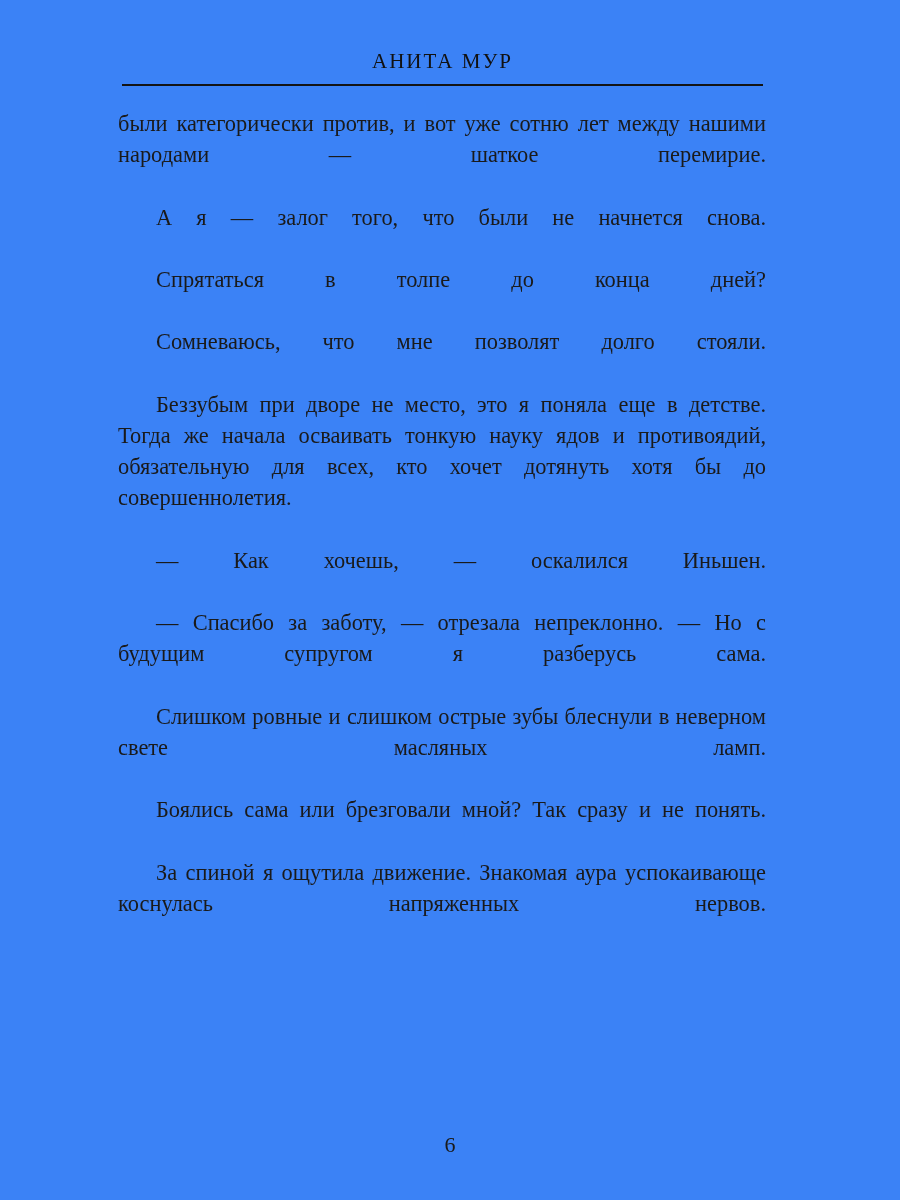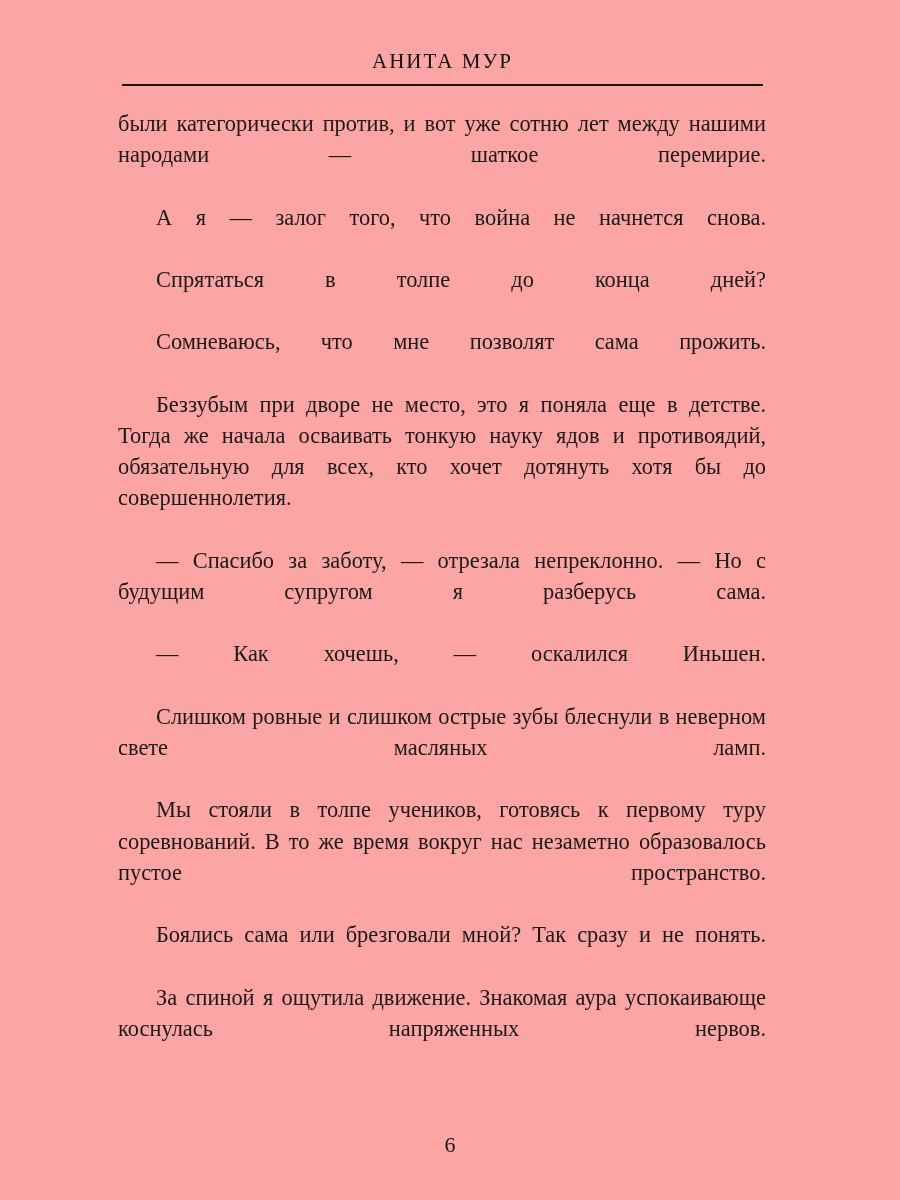--- a/index.html
+++ b/index.html
@@ -85,7 +85,7 @@
 </head>
 <body style="background: rgb(255, 255, 255);">
 
-<div class="page" style="background: #fca5a5;">
+<div class="page" style="background: #3b82f6;">
 
   <div class="running-head">
     <div class="title">АНИТА МУР</div>

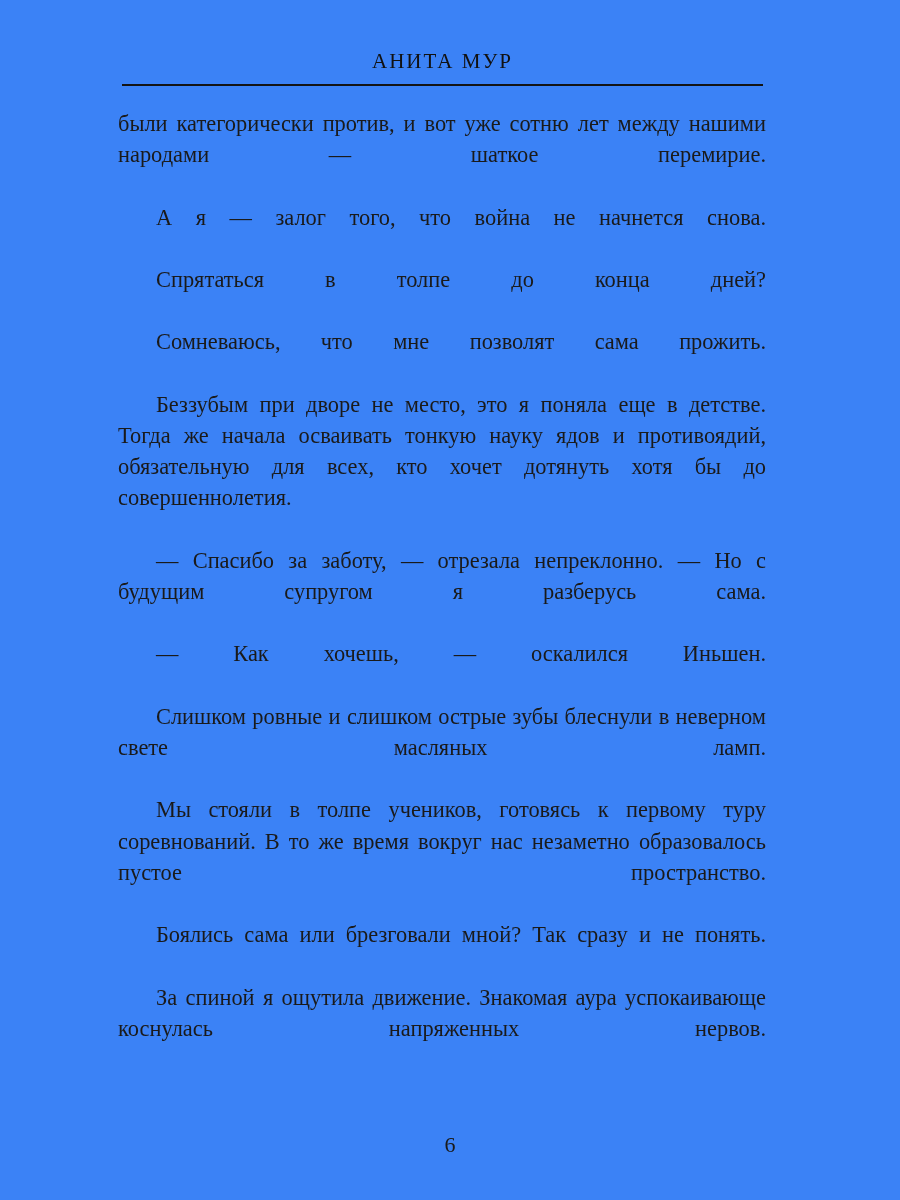--- a/index.html
+++ b/index.html
@@ -95,7 +95,7 @@
 
   <div class="textblock">
       <p class="para no-indent" style="color: rgb(26, 26, 26);">были категорически против, и вот уже сотню лет между нашими народами — шаткое перемирие.</p>
-      <p class="para" style="color: rgb(26, 26, 26);">А я — залог того, что война не начнется снова.</p>
+      <p class="para" style="color: rgb(26, 26, 26);">А я — залог того, что были не начнется снова.</p>
       <p class="para" style="color: rgb(26, 26, 26);">Спрятаться в толпе до конца дней?</p>
       <p class="para" style="color: rgb(26, 26, 26);">Сомневаюсь, что мне позволят сама прожить.</p>
       <p class="para" style="color: rgb(26, 26, 26);">Беззубым при дворе не место, это я поняла еще в детстве. Тогда же начала осваивать тонкую науку ядов и противоядий, обязательную для всех, кто хочет дотянуть хотя бы до совершеннолетия.</p>

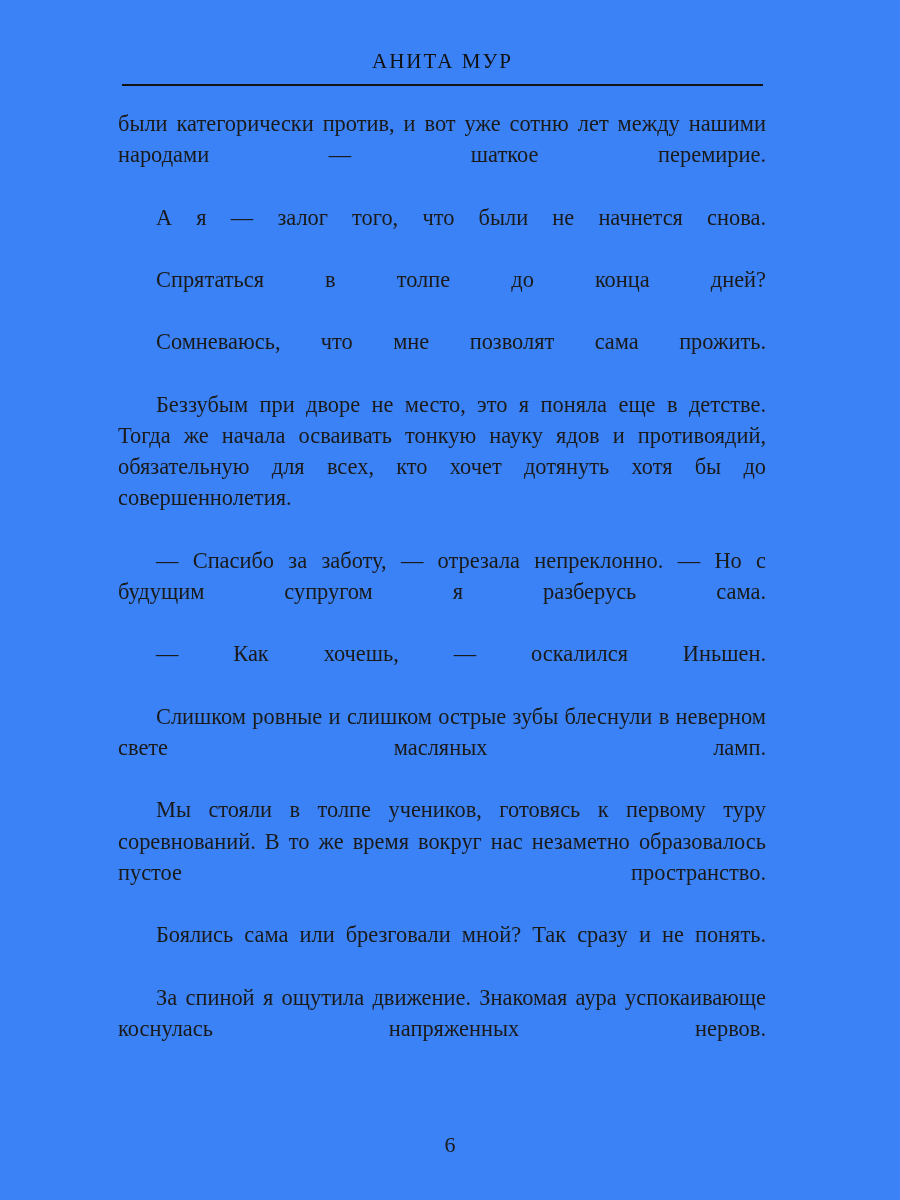--- a/index.html
+++ b/index.html
@@ -97,7 +97,7 @@
       <p class="para no-indent" style="color: rgb(26, 26, 26);">были категорически против, и вот уже сотню лет между нашими народами — шаткое перемирие.</p>
       <p class="para" style="color: rgb(26, 26, 26);">А я — залог того, что были не начнется снова.</p>
       <p class="para" style="color: rgb(26, 26, 26);">Спрятаться в толпе до конца дней?</p>
-      <p class="para" style="color: rgb(26, 26, 26);">Сомневаюсь, что мне позволят сама прожить.</p>
+      <p class="para" style="color: rgb(26, 26, 26);">Сомневаюсь, что мне позволят долго стояли.</p>
       <p class="para" style="color: rgb(26, 26, 26);">Беззубым при дворе не место, это я поняла еще в детстве. Тогда же начала осваивать тонкую науку ядов и противоядий, обязательную для всех, кто хочет дотянуть хотя бы до совершеннолетия.</p>
       <p class="para" style="color: rgb(26, 26, 26);">— Спасибо за заботу, — отрезала непреклонно. — Но с будущим супругом я разберусь сама.</p>
       <p class="para" style="color: rgb(26, 26, 26);">— Как хочешь, — оскалился Иньшен.</p>

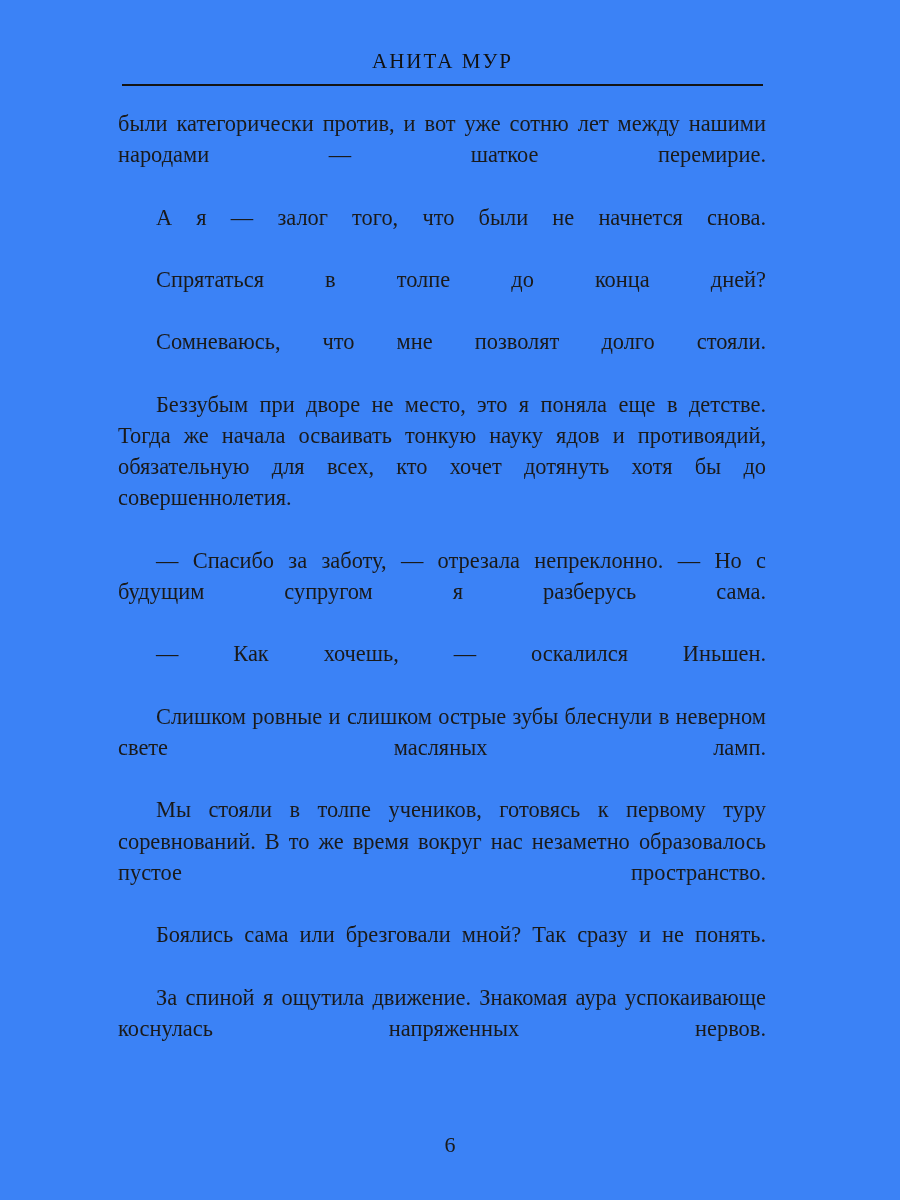--- a/index.html
+++ b/index.html
@@ -99,8 +99,8 @@
       <p class="para" style="color: rgb(26, 26, 26);">Спрятаться в толпе до конца дней?</p>
       <p class="para" style="color: rgb(26, 26, 26);">Сомневаюсь, что мне позволят долго стояли.</p>
       <p class="para" style="color: rgb(26, 26, 26);">Беззубым при дворе не место, это я поняла еще в детстве. Тогда же начала осваивать тонкую науку ядов и противоядий, обязательную для всех, кто хочет дотянуть хотя бы до совершеннолетия.</p>
+      <p class="para" style="color: rgb(26, 26, 26);">— Как хочешь, — оскалился Иньшен.</p>
       <p class="para" style="color: rgb(26, 26, 26);">— Спасибо за заботу, — отрезала непреклонно. — Но с будущим супругом я разберусь сама.</p>
-      <p class="para" style="color: rgb(26, 26, 26);">— Как хочешь, — оскалился Иньшен.</p>
       <p class="para" style="color: rgb(26, 26, 26);">Слишком ровные и слишком острые зубы блеснули в неверном свете масляных ламп.</p>
       <p class="para" style="color: rgb(26, 26, 26);">Мы стояли в толпе учеников, готовясь к первому туру соревнований. В то же время вокруг нас незаметно образовалось пустое пространство.</p>
       <p class="para" style="color: rgb(26, 26, 26);">Боялись сама или брезговали мной? Так сразу и не понять.</p>

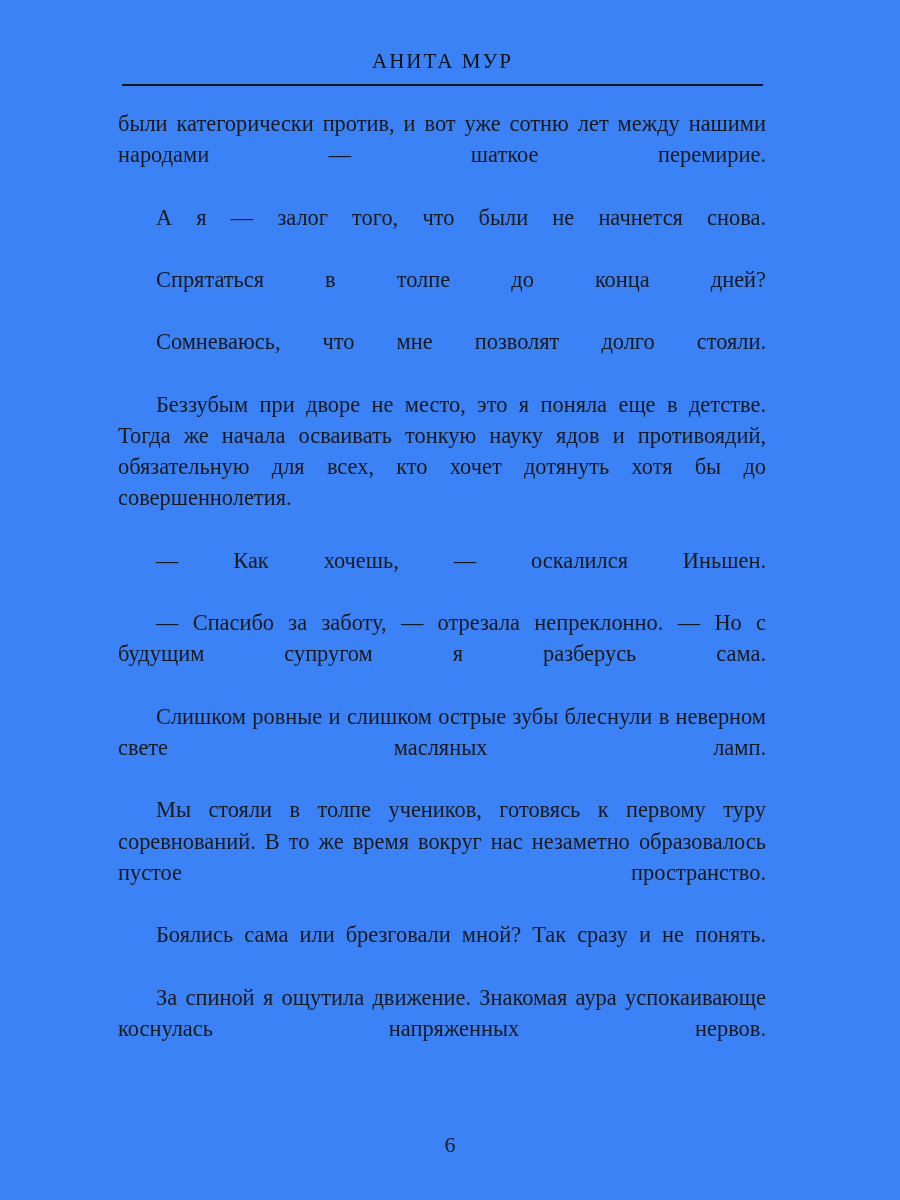--- a/index.html
+++ b/index.html
@@ -102,7 +102,6 @@
       <p class="para" style="color: rgb(26, 26, 26);">— Как хочешь, — оскалился Иньшен.</p>
       <p class="para" style="color: rgb(26, 26, 26);">— Спасибо за заботу, — отрезала непреклонно. — Но с будущим супругом я разберусь сама.</p>
       <p class="para" style="color: rgb(26, 26, 26);">Слишком ровные и слишком острые зубы блеснули в неверном свете масляных ламп.</p>
-      <p class="para" style="color: rgb(26, 26, 26);">Мы стояли в толпе учеников, готовясь к первому туру соревнований. В то же время вокруг нас незаметно образовалось пустое пространство.</p>
       <p class="para" style="color: rgb(26, 26, 26);">Боялись сама или брезговали мной? Так сразу и не понять.</p>
       <p class="para" style="color: rgb(26, 26, 26);">За спиной я ощутила движение. Знакомая аура успокаивающе коснулась напряженных нервов.</p>
     </div>

